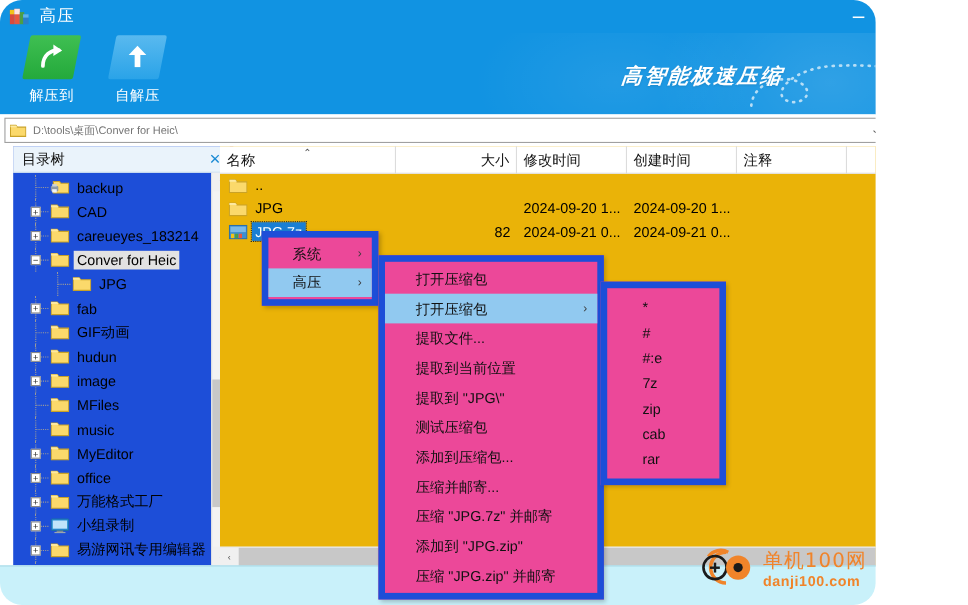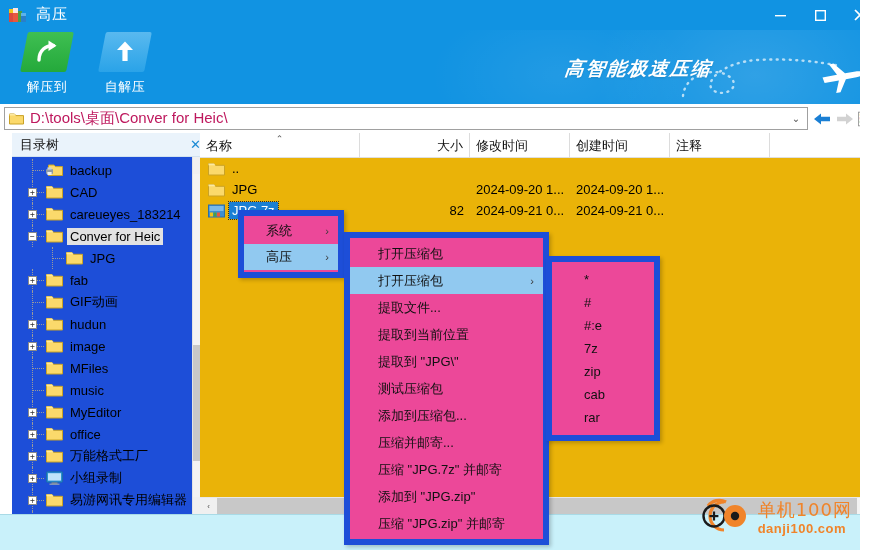--- a/index.html
+++ b/index.html
@@ -9,7 +9,7 @@
     font-size:13px; color:#000; background:#fff;
     -webkit-font-smoothing:antialiased;
   }
-  .app{ position:relative; width:860px; height:550px; overflow:hidden; }
+  .app{ position:relative; width:796px; height:550px; overflow:hidden;border-radius:20px; }
 
   
   .titlebar{

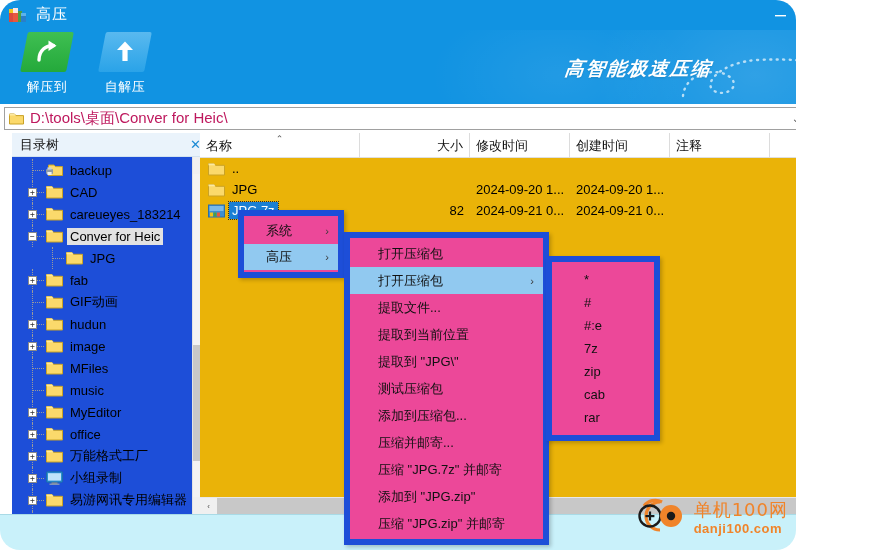--- a/index.html
+++ b/index.html
@@ -81,7 +81,7 @@
     border:1px solid #a0a0a0; background:#fff; display:flex; align-items:center;
   }
   .addr-folder{ margin-left:4px; width:15px; height:13px; flex:none; }
-  .addr-text{ margin-left:6px; font-size:15px; color:#be185d; }
+  .addr-text{ margin-left:6px; font-size:10px; color:#737373; }
   .addr-caret{
     position:absolute; right:0; top:0; width:22px; height:21px;
     display:flex; align-items:center; justify-content:center; color:#555;

